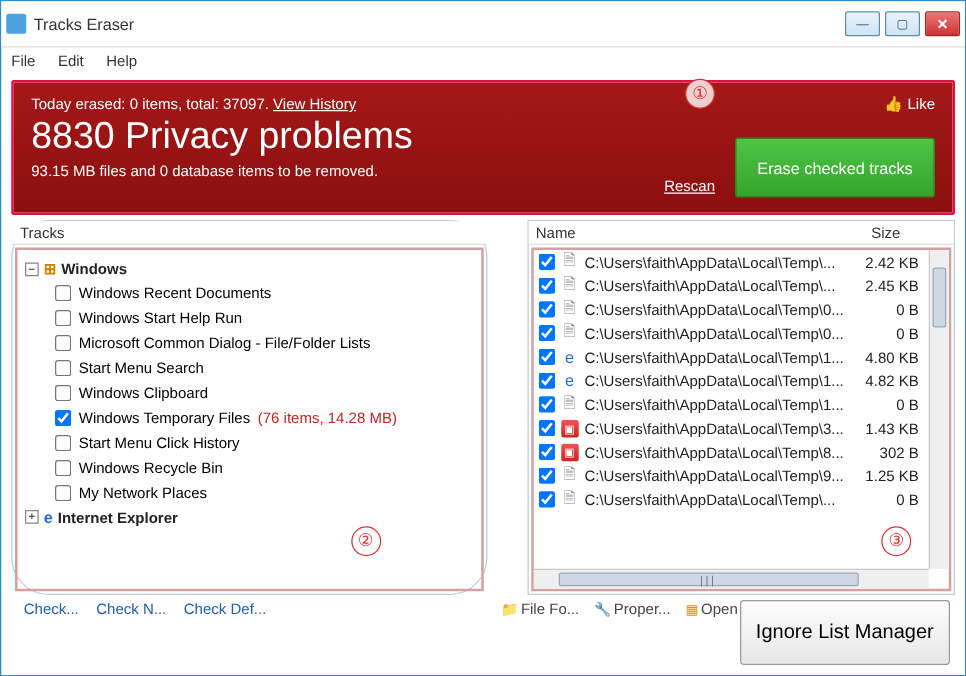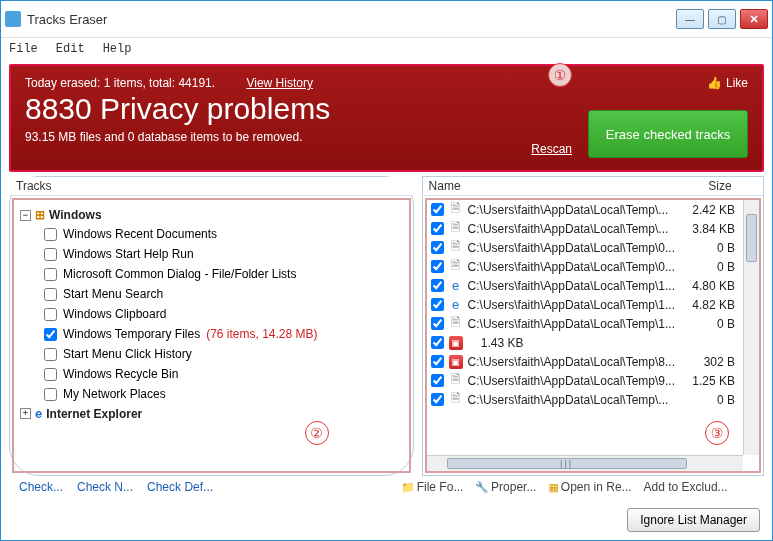--- a/index.html
+++ b/index.html
@@ -11,7 +11,7 @@
 .winbtn { width: 28px; height: 20px; border: 1px solid #5b8bb0; background: linear-gradient(#eaf3fb,#cde4f5); display: flex; align-items: center; justify-content: center; font-size: 10px; color: #2b5070; cursor: pointer; border-radius: 2px; }
 .winbtn.close { background: linear-gradient(#e77,#c33); border-color: #a22; color: #fff; font-weight: bold; font-size: 11px; }
 .menubar { height: 22px; display: flex; align-items: center; padding: 0 8px; gap: 18px; font-size: 12px; color: #333; }
-.menubar span { cursor: pointer; font-family: Liberation Mono, monospace; }
+.menubar span { cursor: pointer; }
 .banner { margin: 4px 8px 4px 8px; height: 108px; background: linear-gradient(#a51818,#8c0f0f); border: 2px solid #d14; color: #fff; padding: 10px 14px; position: relative; border-radius: 2px; }
 .banner .summary { font-size: 12px; }
 .banner .summary a { color: #fff; text-decoration: underline; cursor: pointer; margin-left: 28px; }

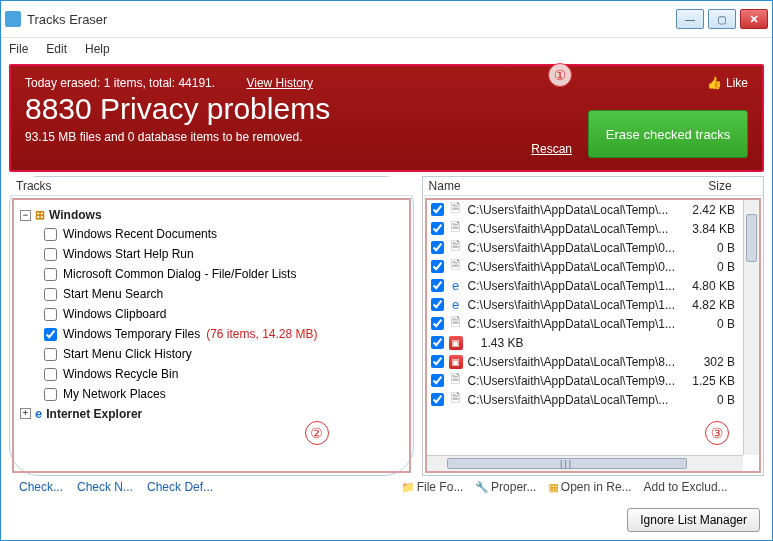--- a/index.html
+++ b/index.html
@@ -79,7 +79,7 @@
 
 <div class="banner">
   <div class="summary">
-    <span>Today erased: 1 items, total: 44191. </span><a>View History</a>
+    <span>Today erased: 0 items, total: 37097. </span><a>View History</a>
   </div>
   <div class="big">8830 Privacy problems</div>
   <div class="sub">93.15 MB files and 0 database items to be removed.</div>

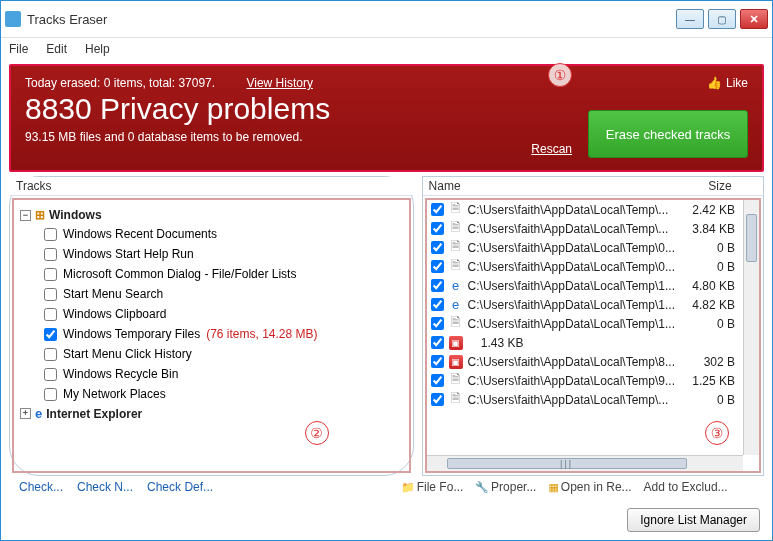--- a/index.html
+++ b/index.html
@@ -14,7 +14,7 @@
 .menubar span { cursor: pointer; }
 .banner { margin: 4px 8px 4px 8px; height: 108px; background: linear-gradient(#a51818,#8c0f0f); border: 2px solid #d14; color: #fff; padding: 10px 14px; position: relative; border-radius: 2px; }
 .banner .summary { font-size: 12px; }
-.banner .summary a { color: #fff; text-decoration: underline; cursor: pointer; margin-left: 28px; }
+.banner .summary a { color: #fff; text-decoration: underline; cursor: pointer; }
 .banner .big { font-size: 30px; font-weight: 400; margin-top: 2px; }
 .banner .sub { font-size: 12px; margin-top: 4px; }
 .banner .rescan { position: absolute; right: 190px; bottom: 14px; font-size: 12px; text-decoration: underline; cursor: pointer; }

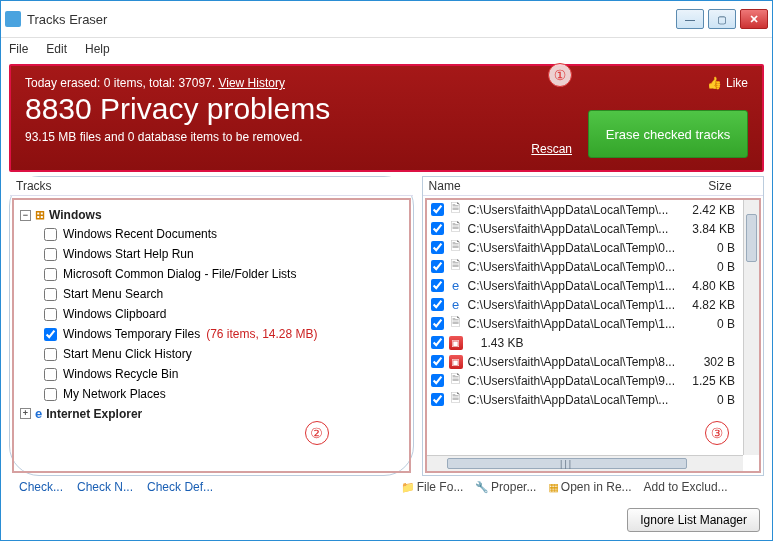--- a/index.html
+++ b/index.html
@@ -25,7 +25,7 @@
 .panels { display: flex; padding: 0 8px; gap: 8px; height: 300px; }
 .panel { border: 1px solid #bcd; background: #fff; position: relative; display: flex; flex-direction: column; }
 .panel.left { width: 444px; border-radius: 30px; }
-.panel.right { flex: 1; }
+.panel.right { flex: 1; margin-left: 24px; }
 .panel-header { font-size: 12px; padding: 2px 6px; border-bottom: 1px solid #dde; background: #fff; color: #333; display: flex; }
 .panel-header .col-name { flex: 1; }
 .panel-header .col-size { width: 60px; text-align: center; padding-right: 14px; }

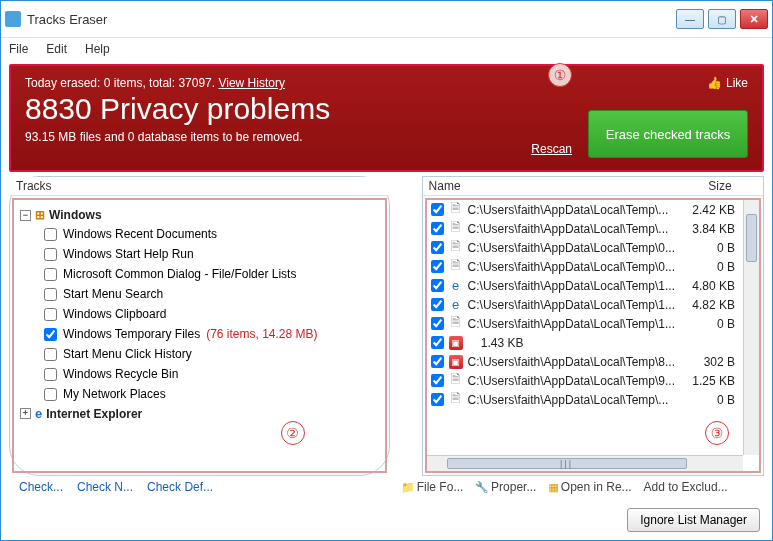--- a/index.html
+++ b/index.html
@@ -28,7 +28,7 @@
 .panel.right { flex: 1; margin-left: 24px; }
 .panel-header { font-size: 12px; padding: 2px 6px; border-bottom: 1px solid #dde; background: #fff; color: #333; display: flex; }
 .panel-header .col-name { flex: 1; }
-.panel-header .col-size { width: 60px; text-align: center; padding-right: 14px; }
+.panel-header .col-size { width: 60px; text-align: left; padding-right: 14px; }
 .tree { padding: 6px 4px 4px 4px; font-size: 12px; overflow: hidden; border: 2px solid #d6a0a0; margin: 2px; flex: 1; position: relative; }
 .cat { display: flex; align-items: center; padding: 2px 2px; font-weight: bold; color: #222; gap: 4px; cursor: pointer; }
 .cat .exp { width: 11px; height: 11px; border: 1px solid #888; font-size: 9px; line-height: 9px; text-align: center; color: #555; }

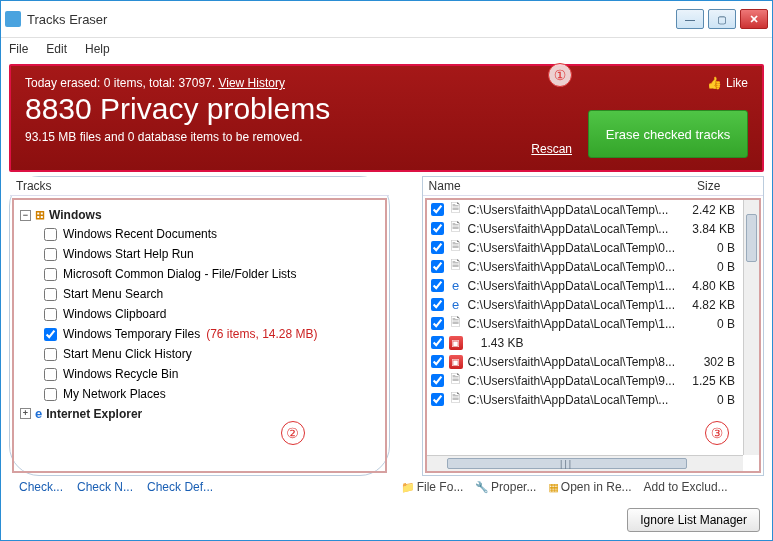--- a/index.html
+++ b/index.html
@@ -170,7 +170,7 @@
               <span class="file-icon">🗎</span>
             </span>
             <span class="path">C:\Users\faith\AppData\Local\Temp\...</span>
-            <span class="size">3.84 KB</span>
+            <span class="size">2.45 KB</span>
           </div>
           <div class="filerow">
             <input type="checkbox" checked="" style="">

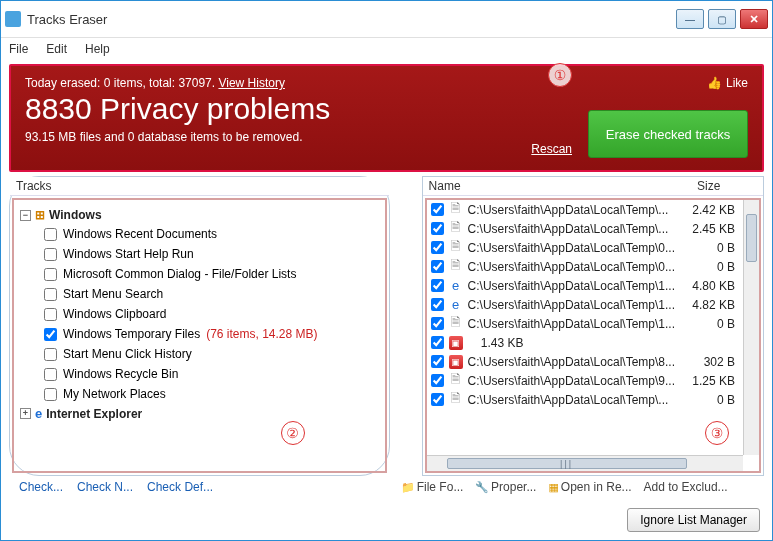--- a/index.html
+++ b/index.html
@@ -217,6 +217,7 @@
             <span class="ficon">
               <span class="pic-icon">▣</span>
             </span>
+            <span class="path">C:\Users\faith\AppData\Local\Temp\3...</span>
             <span class="size">1.43 KB</span>
           </div>
           <div class="filerow">

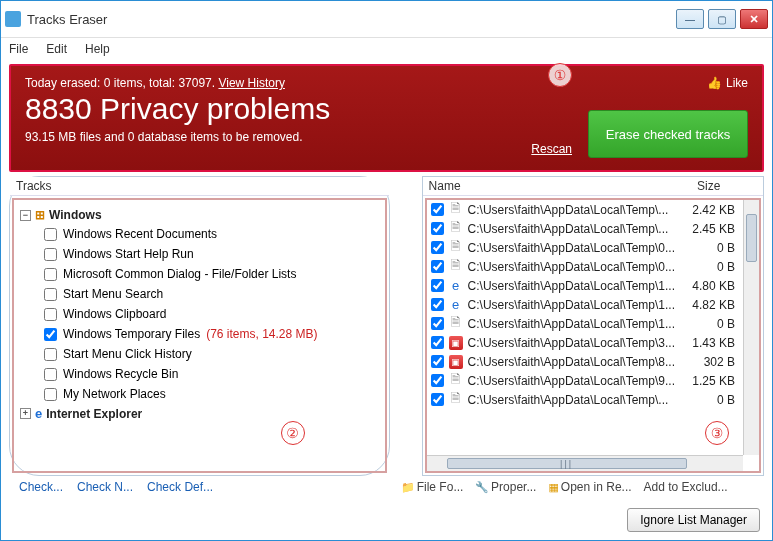--- a/index.html
+++ b/index.html
@@ -52,7 +52,7 @@
 .bottomlinks .rcol span { cursor:pointer; display:flex; align-items:center; gap:2px;}
 .bottomlinks .rcol .ic { font-size:11px; color:#d90; }
 .footer { position: absolute; right: 12px; bottom: 8px; }
-.footer button { font-size: 12px; padding: 4px 12px; background: linear-gradient(#fdfdfd,#e6e6e6); border: 1px solid #999; border-radius: 3px; cursor: pointer; }
+.footer button { font-size: 16px; padding: 16px 12px; background: linear-gradient(#fdfdfd,#e6e6e6); border: 1px solid #999; border-radius: 3px; cursor: pointer; }
 .ie-icon { color:#1e6fd6; font-size:13px; }
 .win-icon { color:#d08000; font-size:12px; }
 .pic-icon { background:linear-gradient(#e55,#c22); color:#fff; width:14px; height:14px; font-size:9px; display:inline-flex; align-items:center; justify-content:center; border-radius:2px;}

